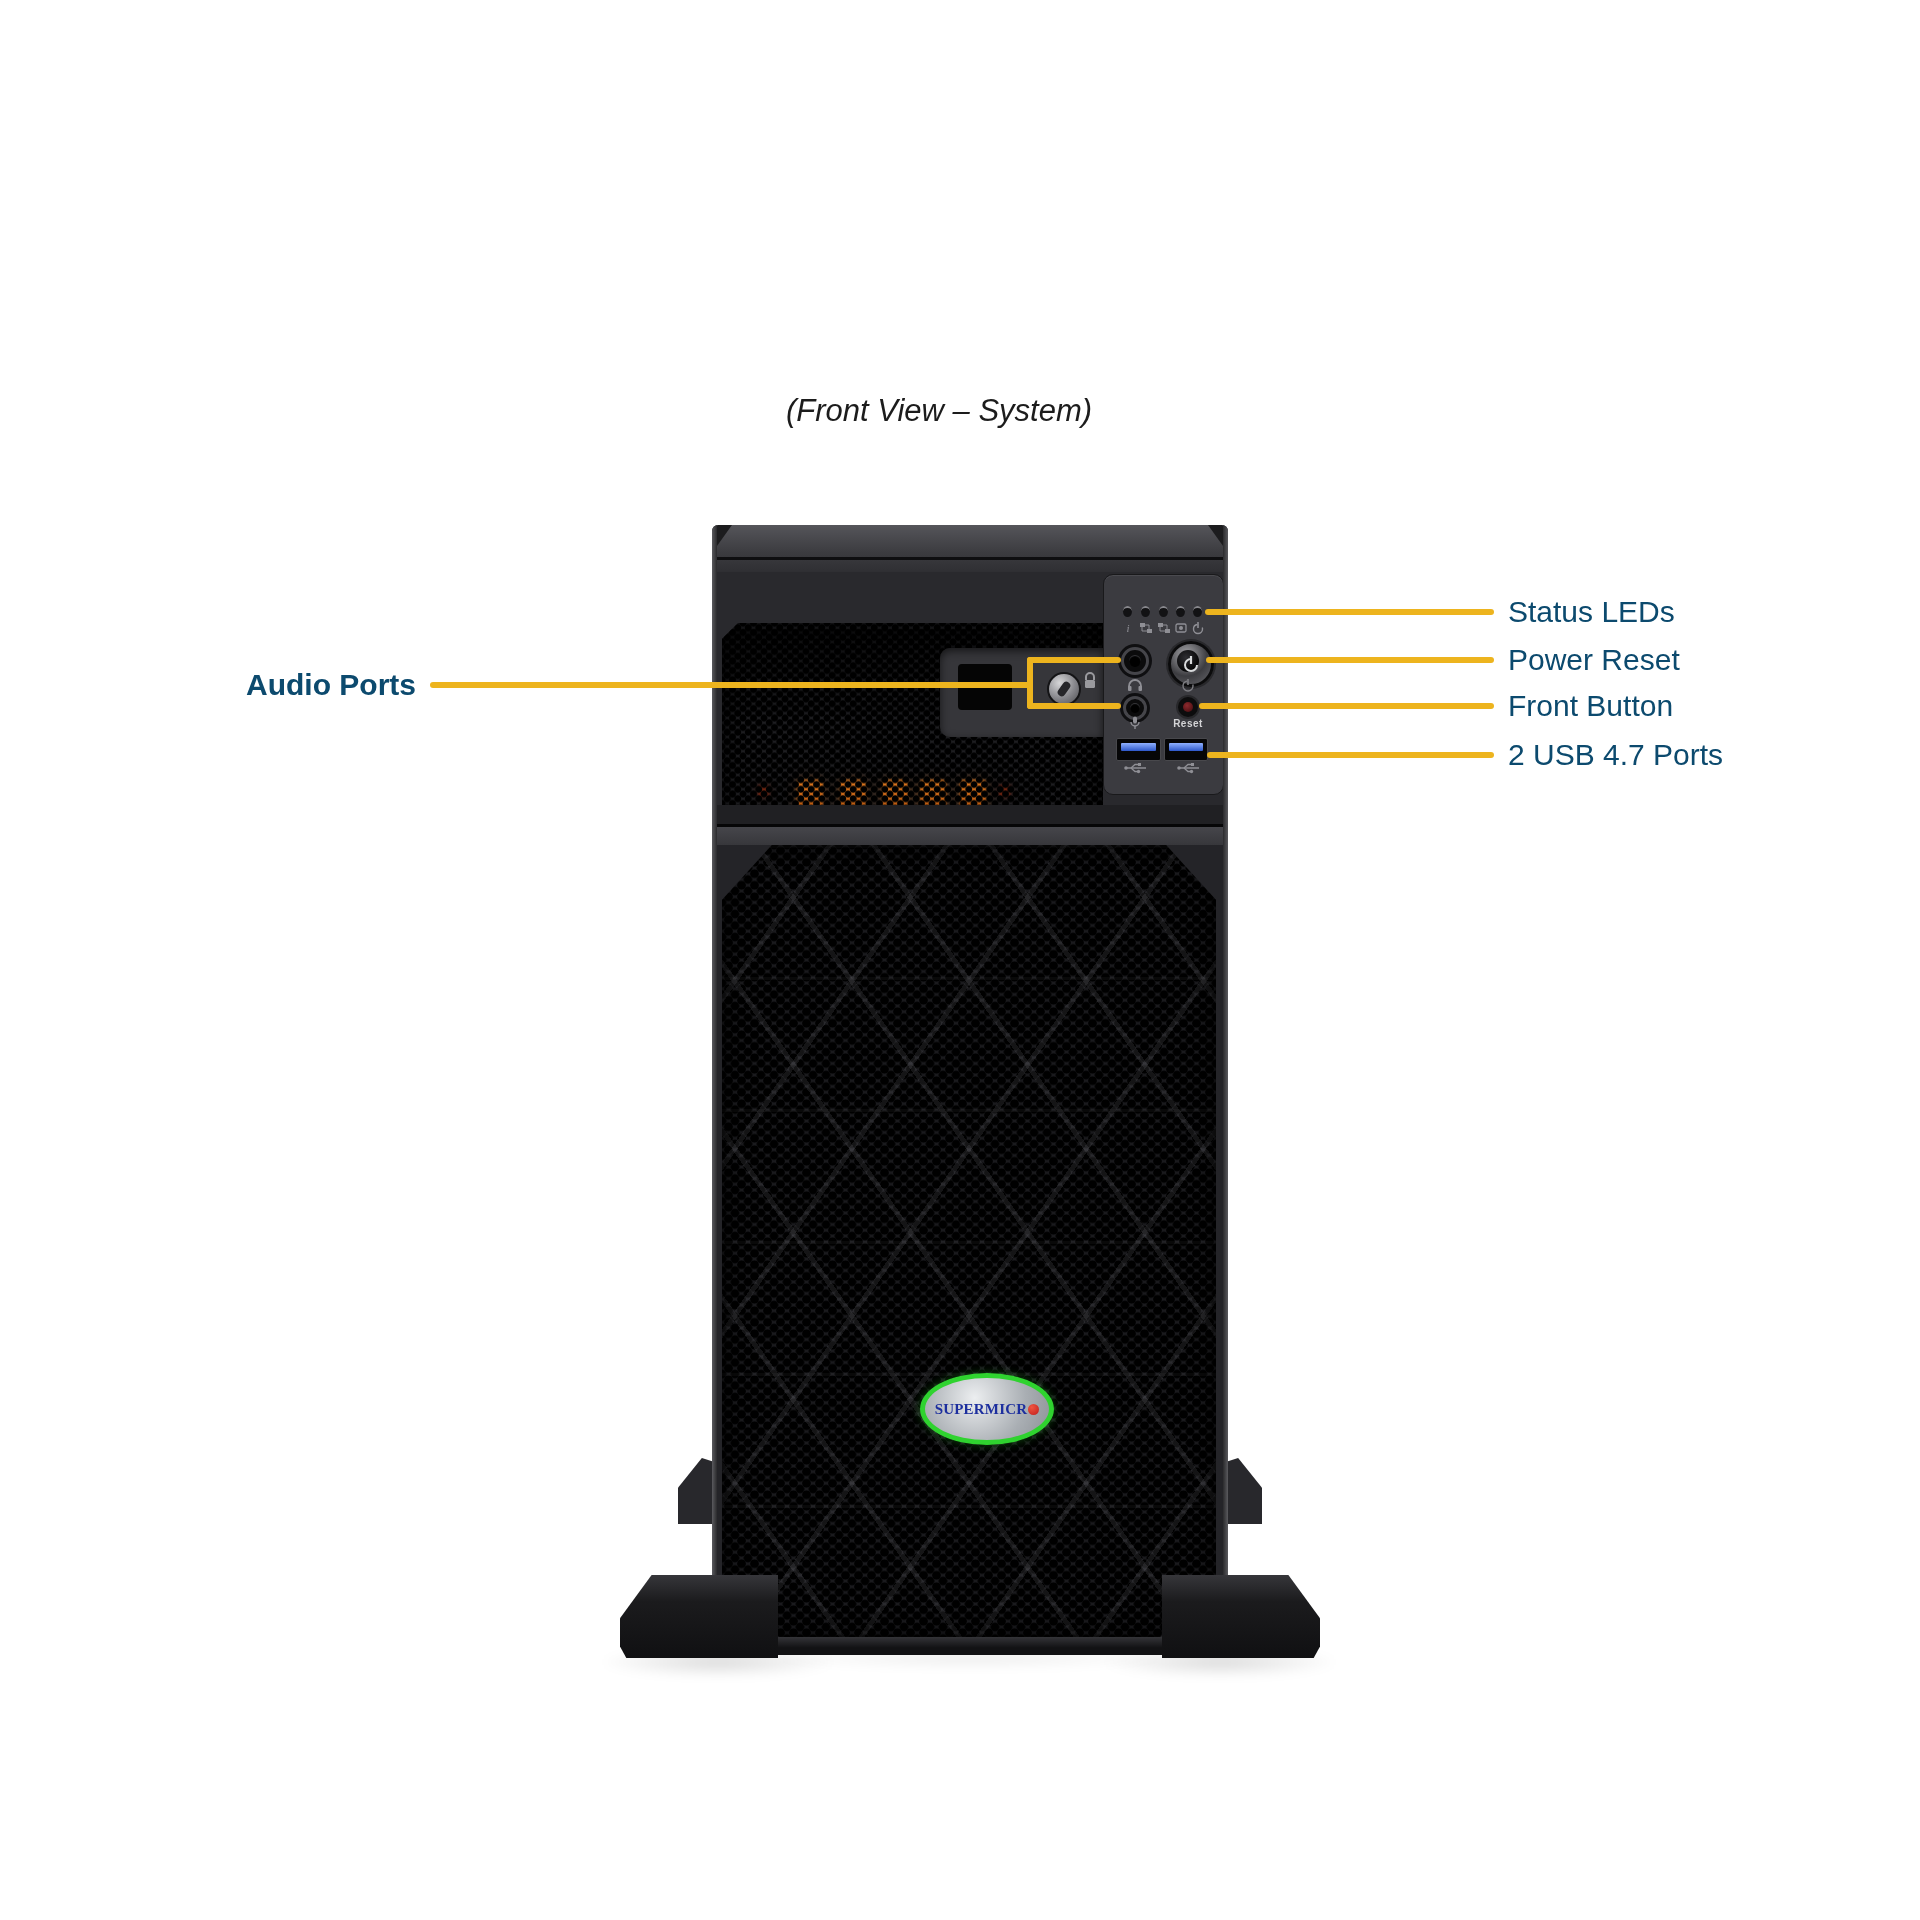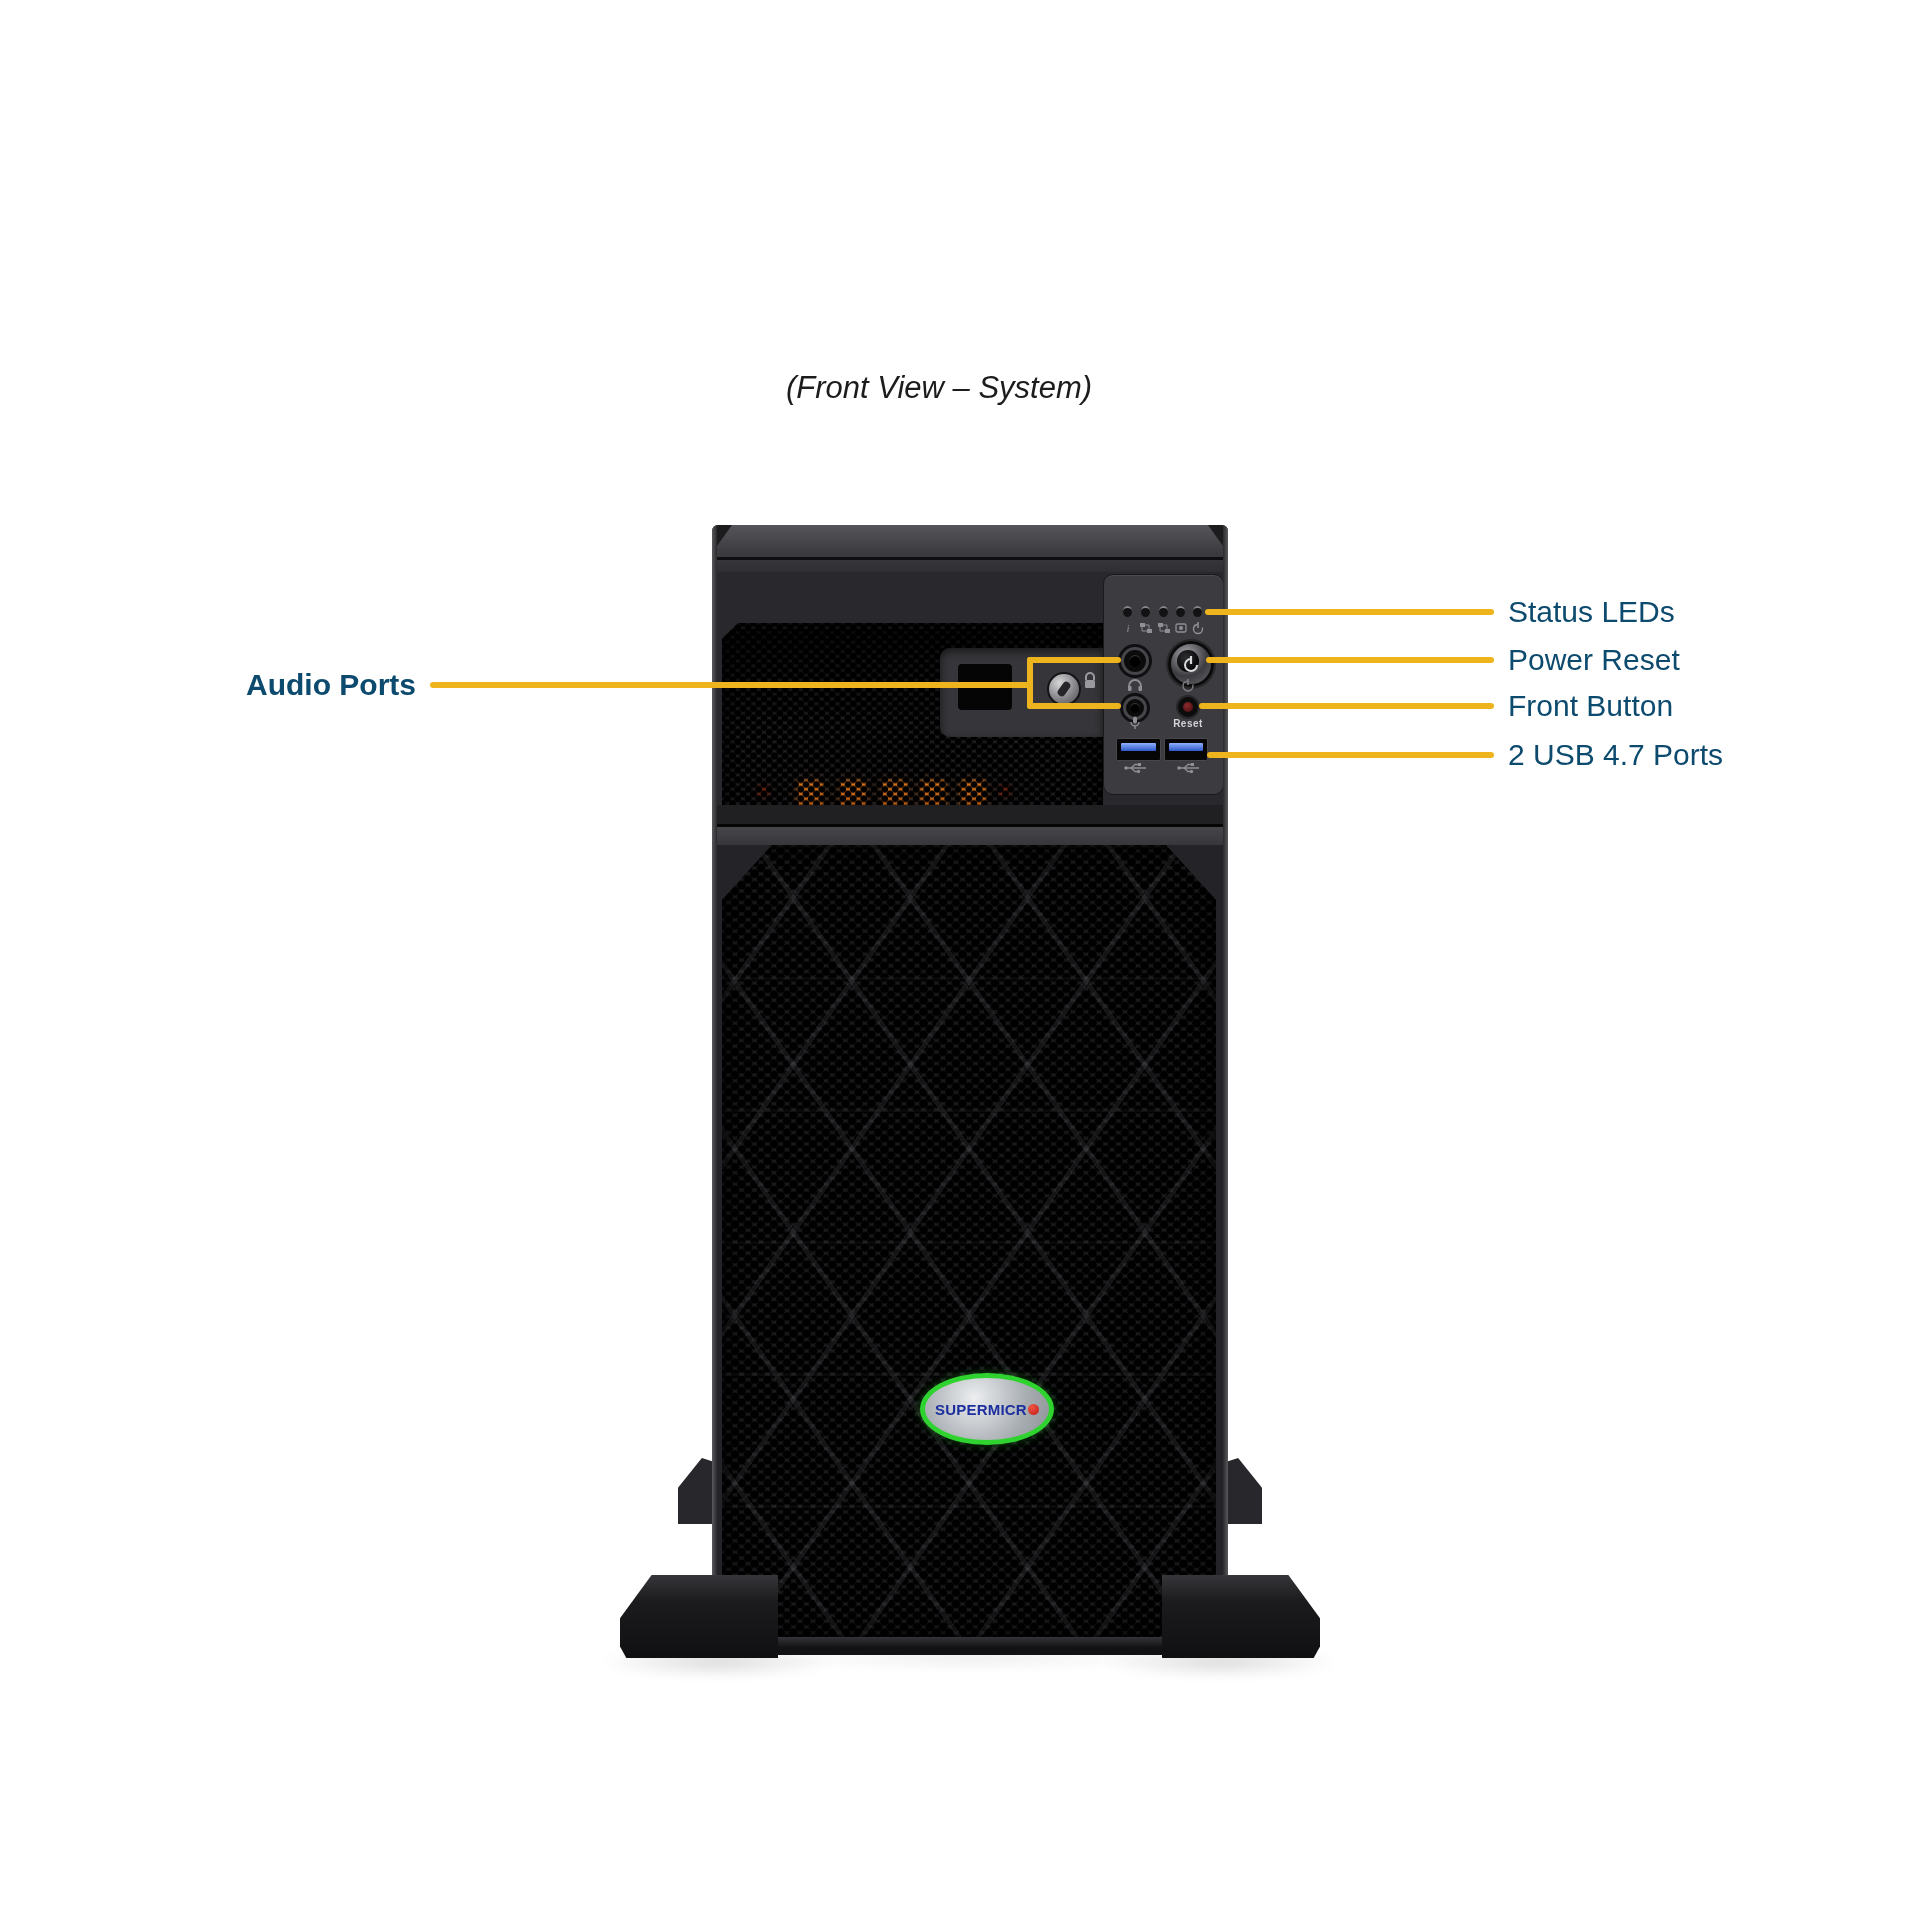--- a/index.html
+++ b/index.html
@@ -7,7 +7,7 @@
   .abs{position:absolute;}
 
   
-  .diagram-title{left:786px;top:370px;font-size:31px;font-style:italic;color:#1c1c1c;white-space:nowrap;z-index:6;}
+  .diagram-title{left:786px;top:393px;font-size:31px;font-style:italic;color:#1c1c1c;white-space:nowrap;z-index:6;}
   .co-label{font-size:30px;color:#0c4a6e;white-space:nowrap;z-index:6;line-height:36px;}
   .co-label.left{left:180px;width:236px;top:667px;text-align:right;font-weight:bold;}
   .lbl-status{left:1508px;top:594px;}

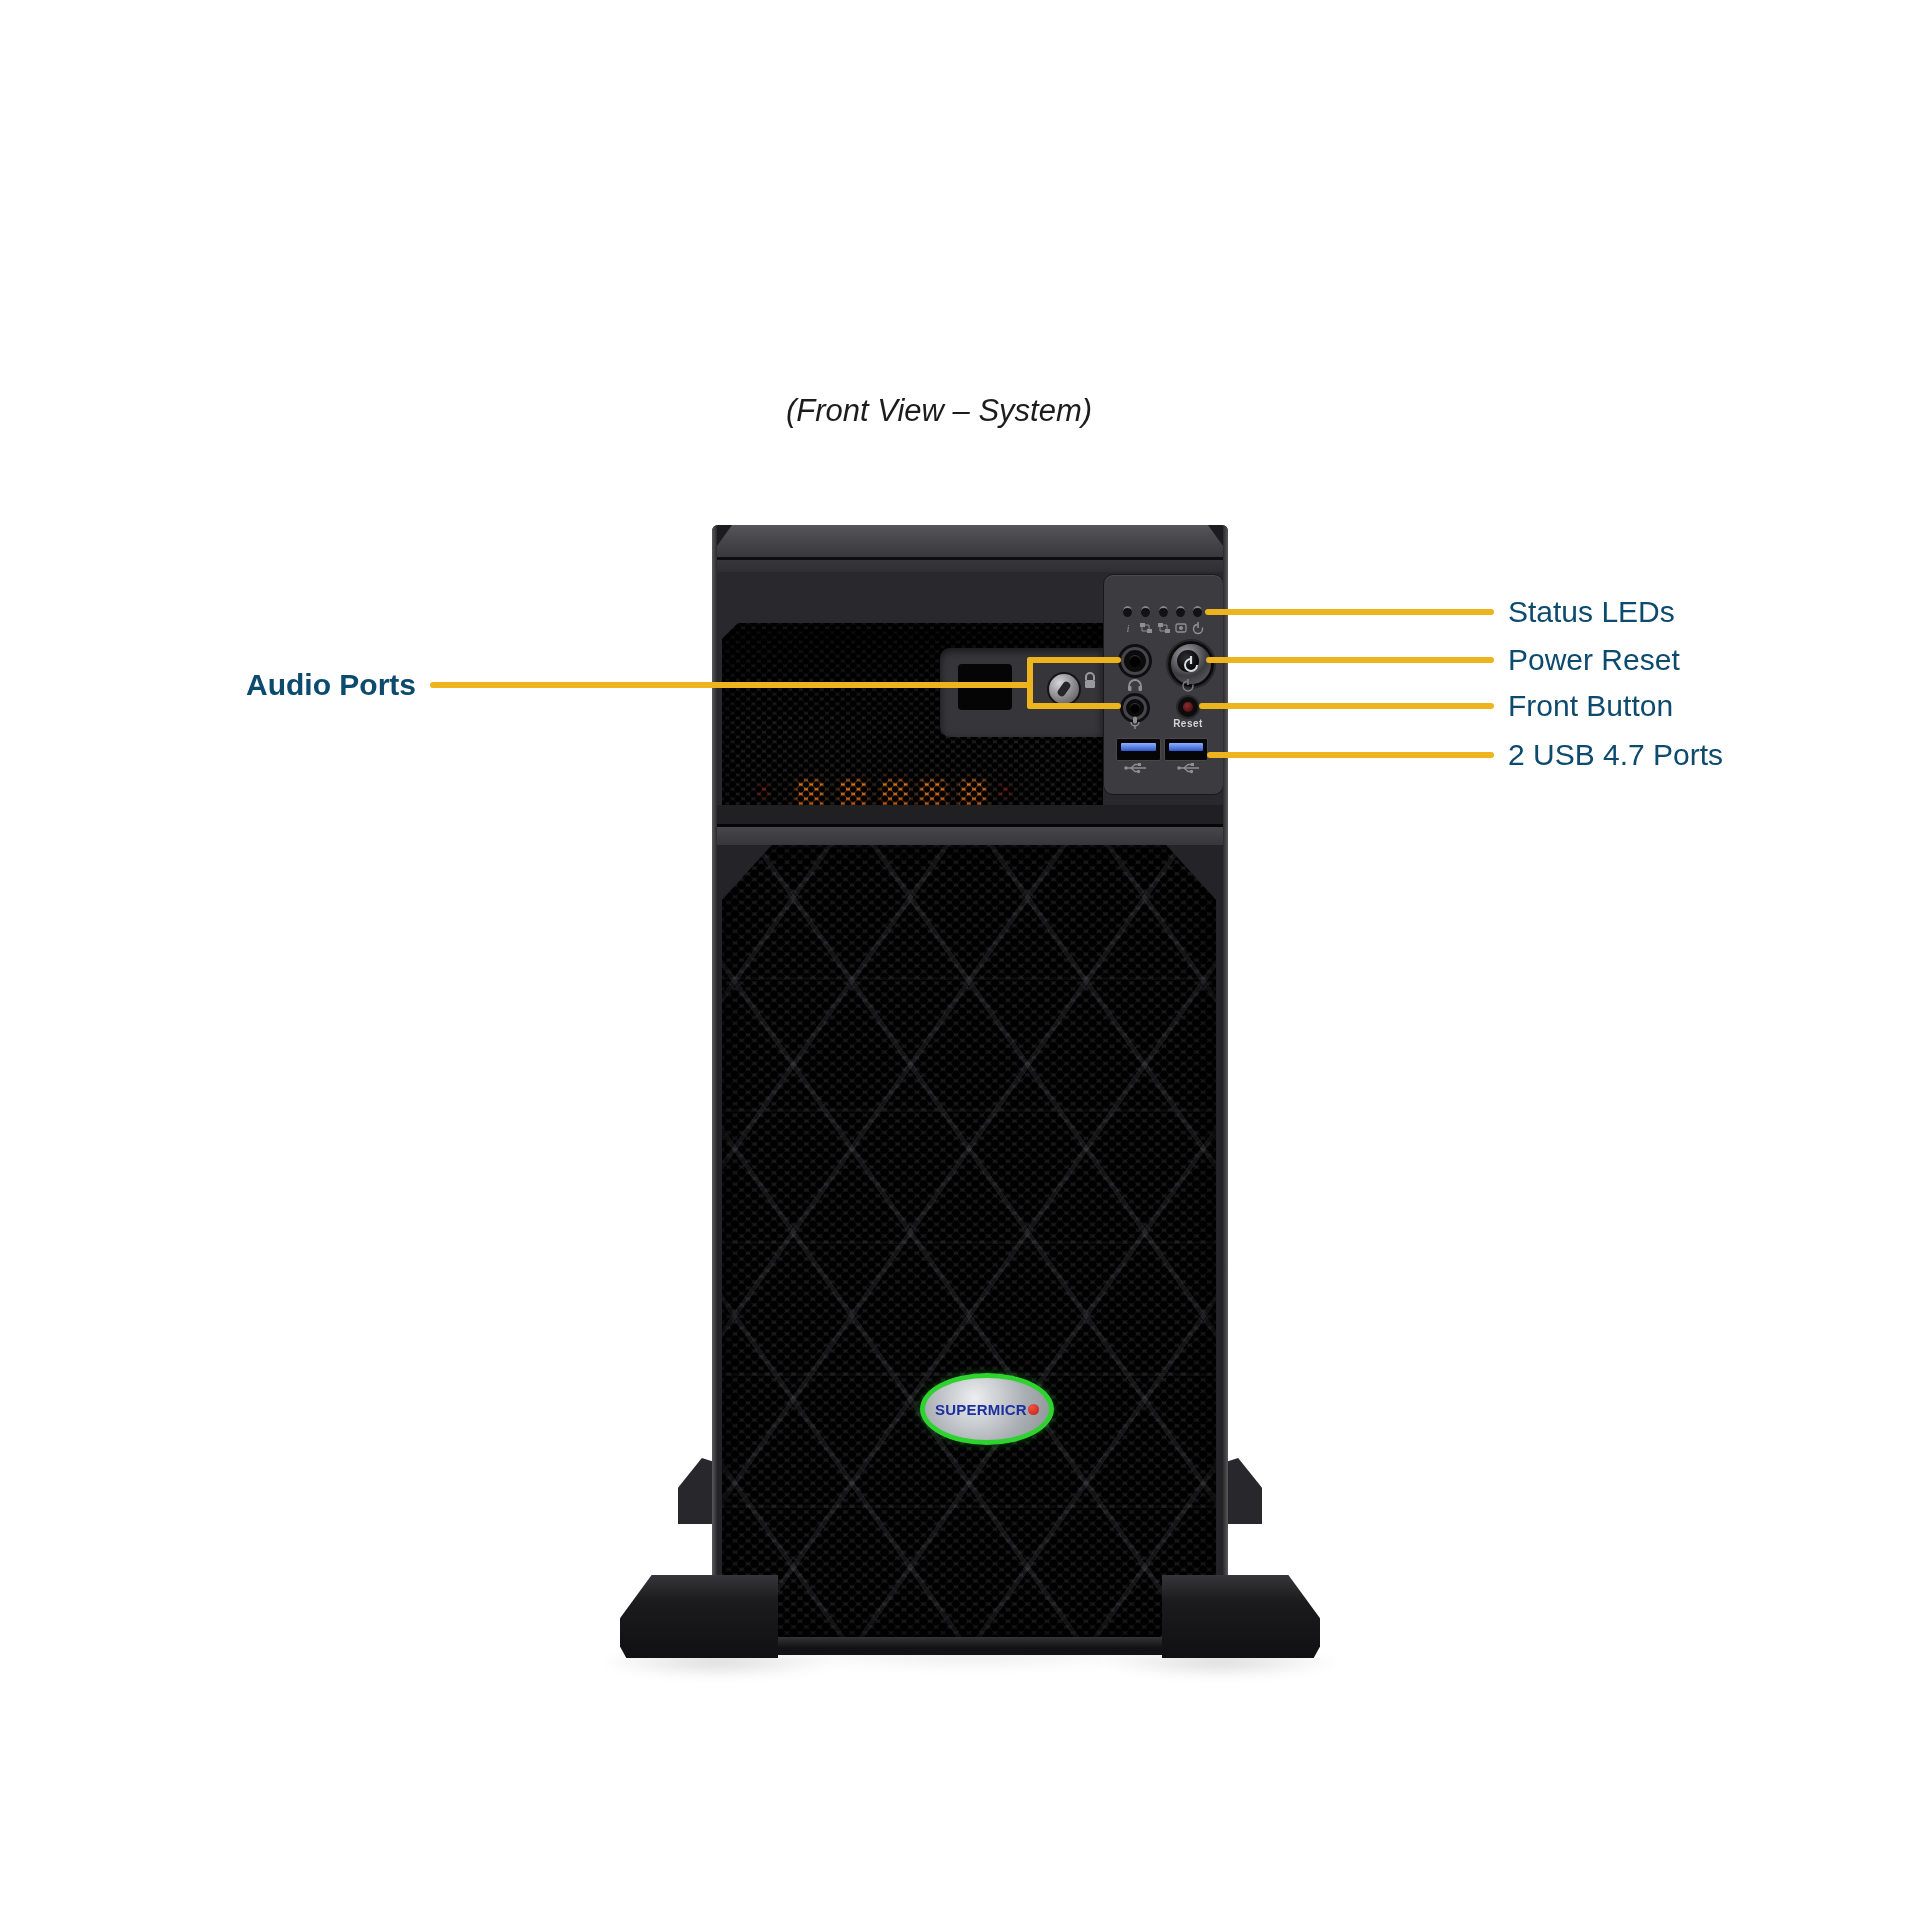--- a/index.html
+++ b/index.html
@@ -103,7 +103,7 @@
   
   .logo{left:198px;top:528px;width:124px;height:62px;border-radius:50%;border:5px solid #2fd32f;
     background:radial-gradient(circle at 40% 32%,#eceef0,#a9aeb3 60%,#8c9196);display:flex;align-items:center;justify-content:center;z-index:4;box-shadow:0 0 10px rgba(40,200,40,.35);}
-  .logo-text{font-family:Liberation Sans, sans-serif;font-weight:bold;font-size:15px;letter-spacing:.2px;color:#1d2f9e;white-space:nowrap;}
+  .logo-text{font-family:Liberation Serif, serif;font-weight:bold;font-size:15px;letter-spacing:.2px;color:#1d2f9e;white-space:nowrap;}
   .logo-dot{width:11px;height:11px;border-radius:50%;background:radial-gradient(circle at 35% 30%,#f05540,#c01d1d);margin-left:1px;}
 
   

